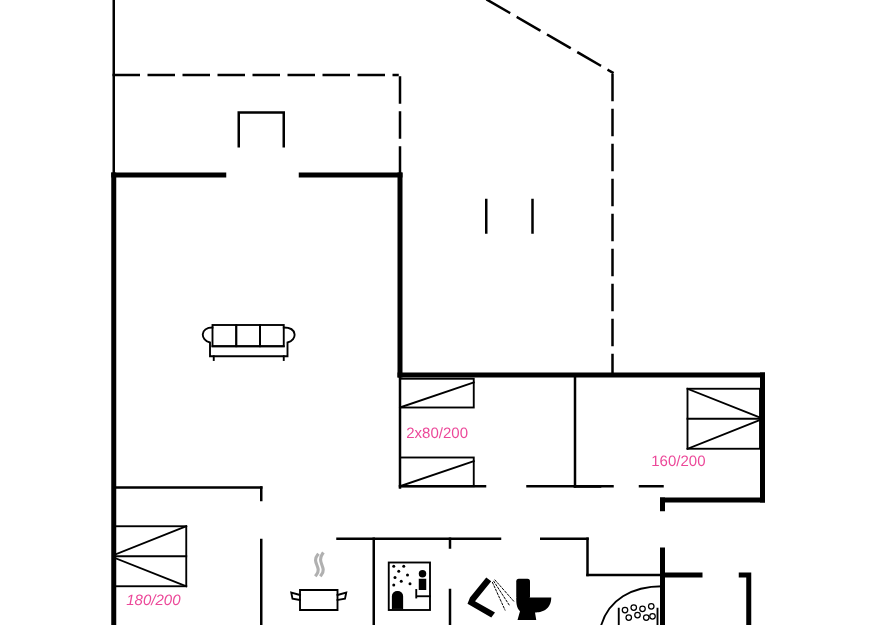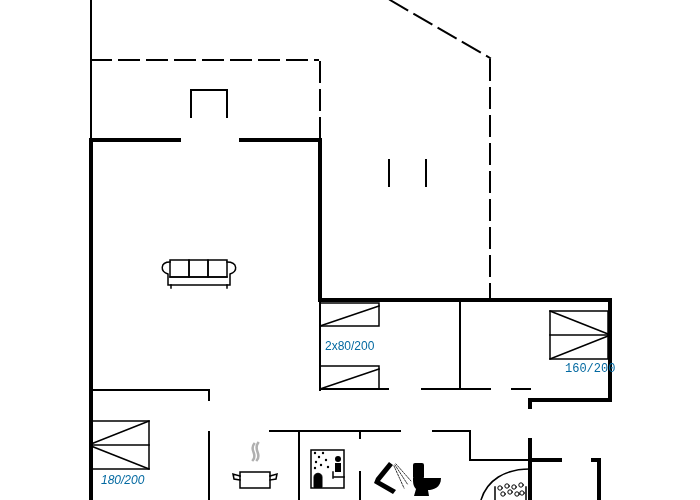--- a/index.html
+++ b/index.html
@@ -5,7 +5,7 @@
     html, body { margin: 0; padding: 0; background: #ffffff; }
     body { width: 700px; height: 500px; overflow: hidden; position: relative; font-family: "Liberation Sans", sans-serif; }
     #plan { position: absolute; left: 0; top: 0; width: 700px; height: 500px; }
-    .label { position: absolute; font-family: "Liberation Sans", sans-serif; font-size: 12px; color: #0369a1; white-space: nowrap; line-height: 1; }
+    .label { position: absolute; font-family: "Liberation Sans", sans-serif; font-size: 12px; color: #ec4899; white-space: nowrap; line-height: 1; }
   </style>
 </head>
 <body>

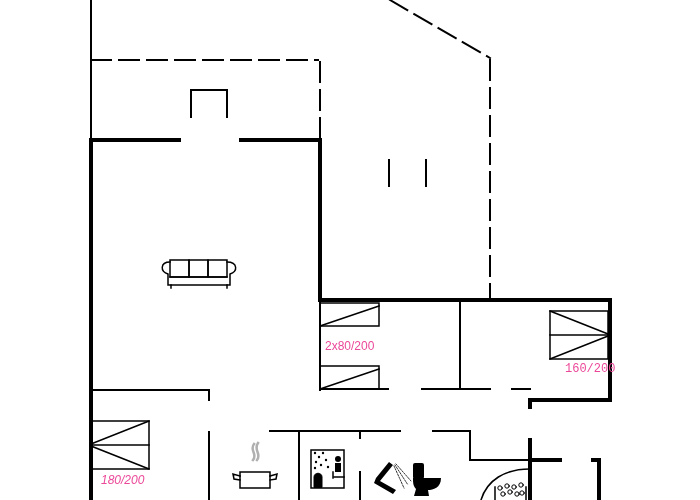--- a/index.html
+++ b/index.html
@@ -162,7 +162,7 @@
 </svg>
 
 <div class="label" style="left:325px; top:340px;">2x80/200</div>
-<div class="label" style="left:565px; top:363px;font-family:Liberation Mono, monospace;">160/200</div>
+<div class="label" style="left:521px; top:363px;">160/200</div>
 <div class="label" style="left:101px; top:474px;font-style:italic;">180/200</div>
 
 </body></html>

